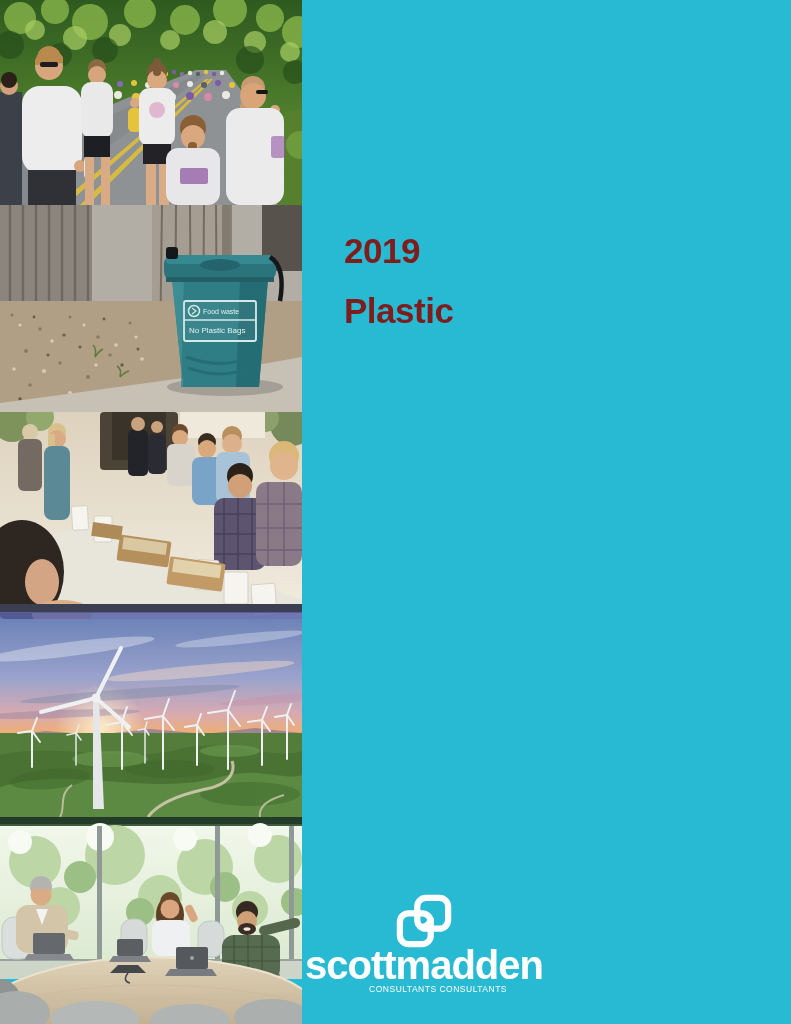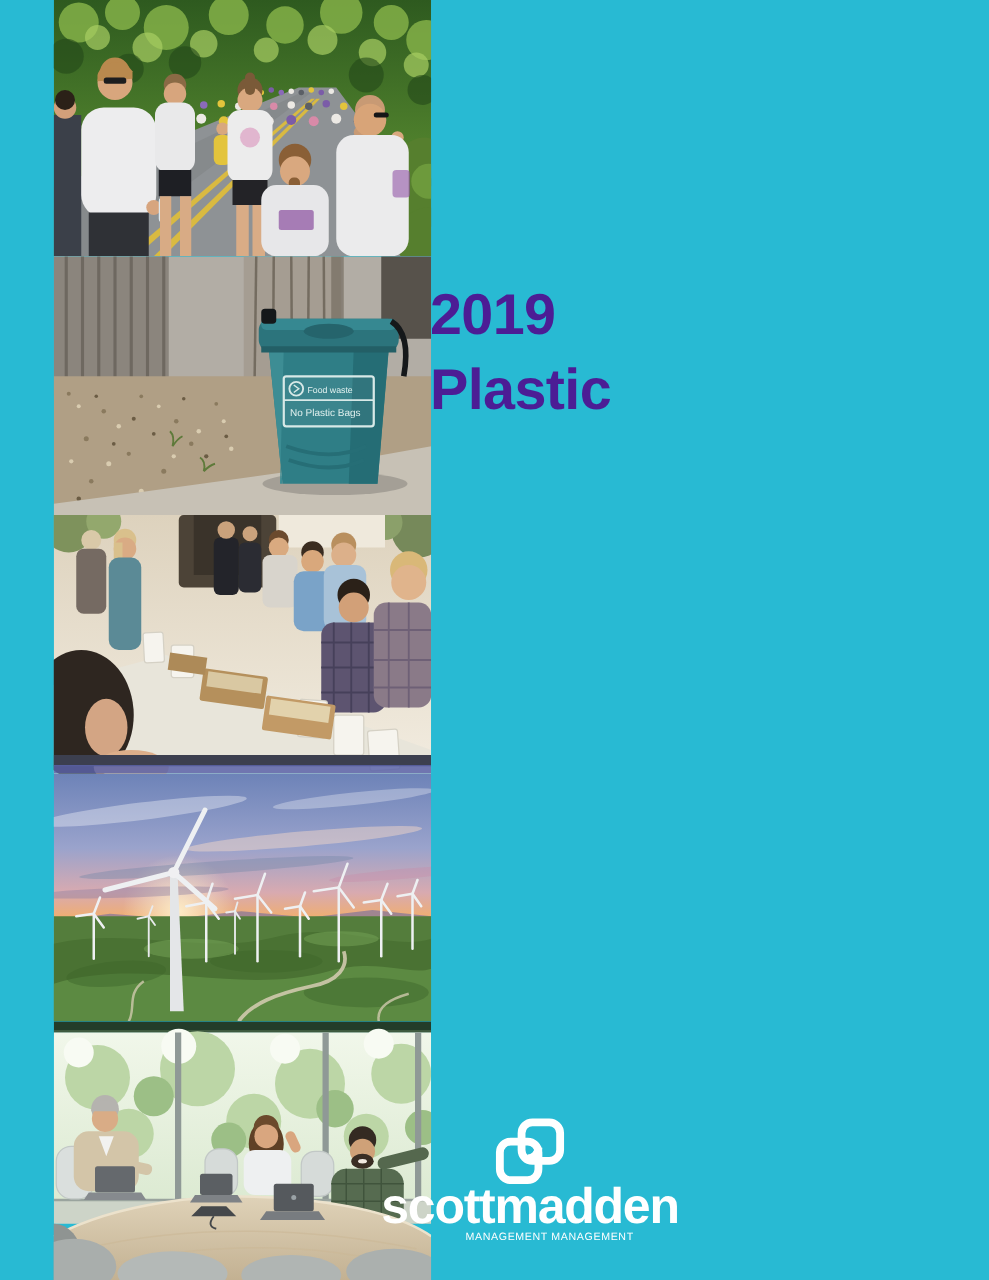--- a/index.html
+++ b/index.html
@@ -12,8 +12,8 @@
   .photo svg{display:block;width:100%;height:100%;}
   .ph-1{height:205px;} .ph-2{height:207px;} .ph-3{height:207px;} .ph-4{height:198px;} .ph-5{height:207px;}
   .title-block{
-    position:absolute;left:344px;top:221px;color:#4c1d95;
-    font-size:46px;line-height:60px;font-weight:700;letter-spacing:-0.5px;
+    position:absolute;left:344px;top:221px;color:#7f1d1d;
+    font-size:35px;line-height:60px;font-weight:700;letter-spacing:-0.5px;
   }
   .logo-block{
     position:absolute;left:338px;top:894px;width:172px;

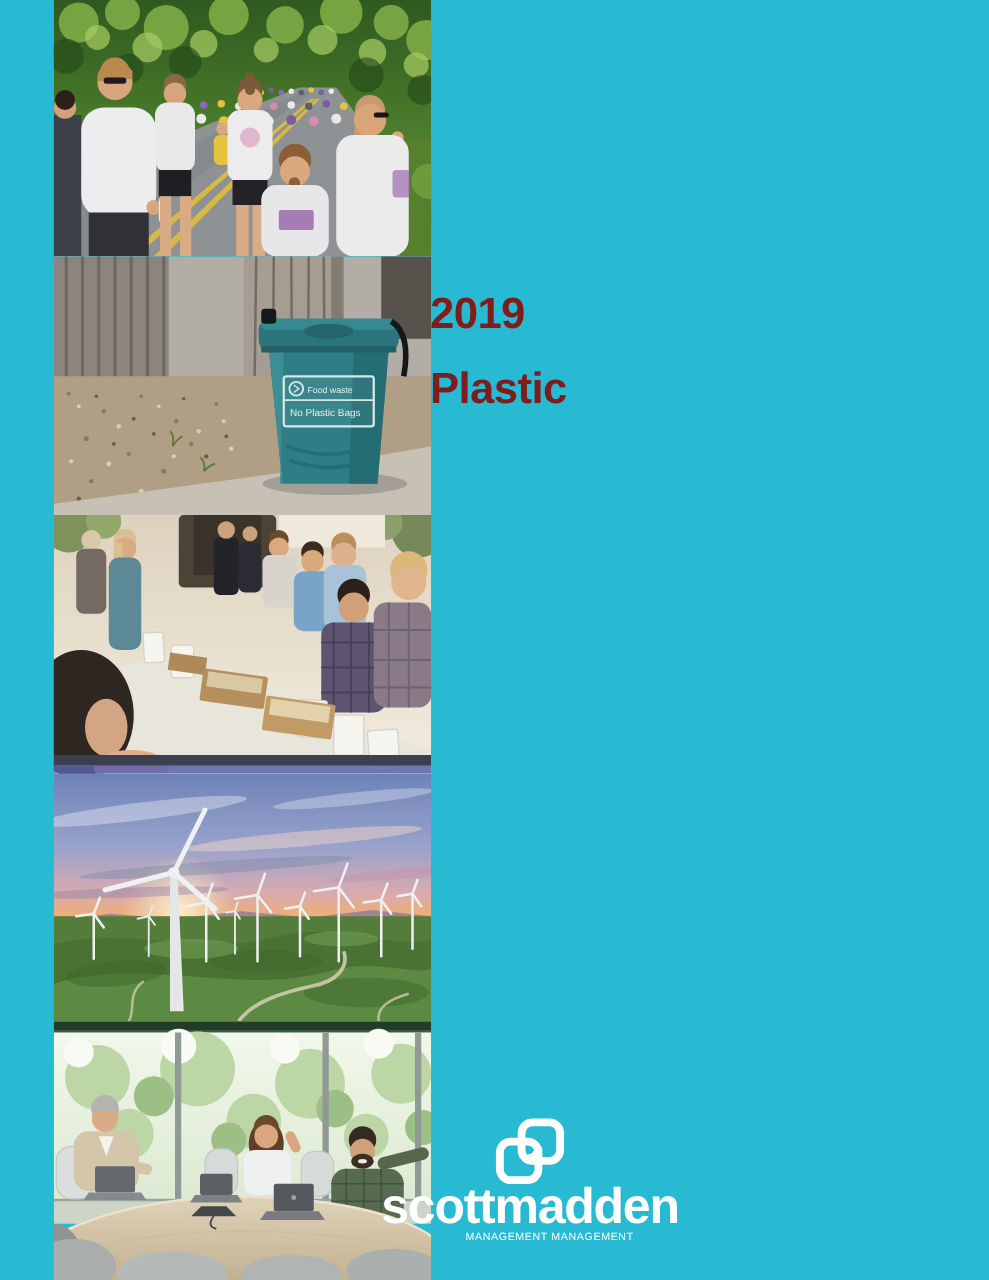--- a/index.html
+++ b/index.html
@@ -8,7 +8,7 @@
     background:#28bad3;font-family:"Liberation Sans",sans-serif;
   }
   .photo-column{position:absolute;left:0;top:0;width:302px;height:1024px;display:flex;flex-direction:column;}
-  .photo{position:relative;width:302px;overflow:hidden;padding-left:43px;}
+  .photo{position:relative;width:302px;overflow:hidden;}
   .photo svg{display:block;width:100%;height:100%;}
   .ph-1{height:205px;} .ph-2{height:207px;} .ph-3{height:207px;} .ph-4{height:198px;} .ph-5{height:207px;}
   .title-block{

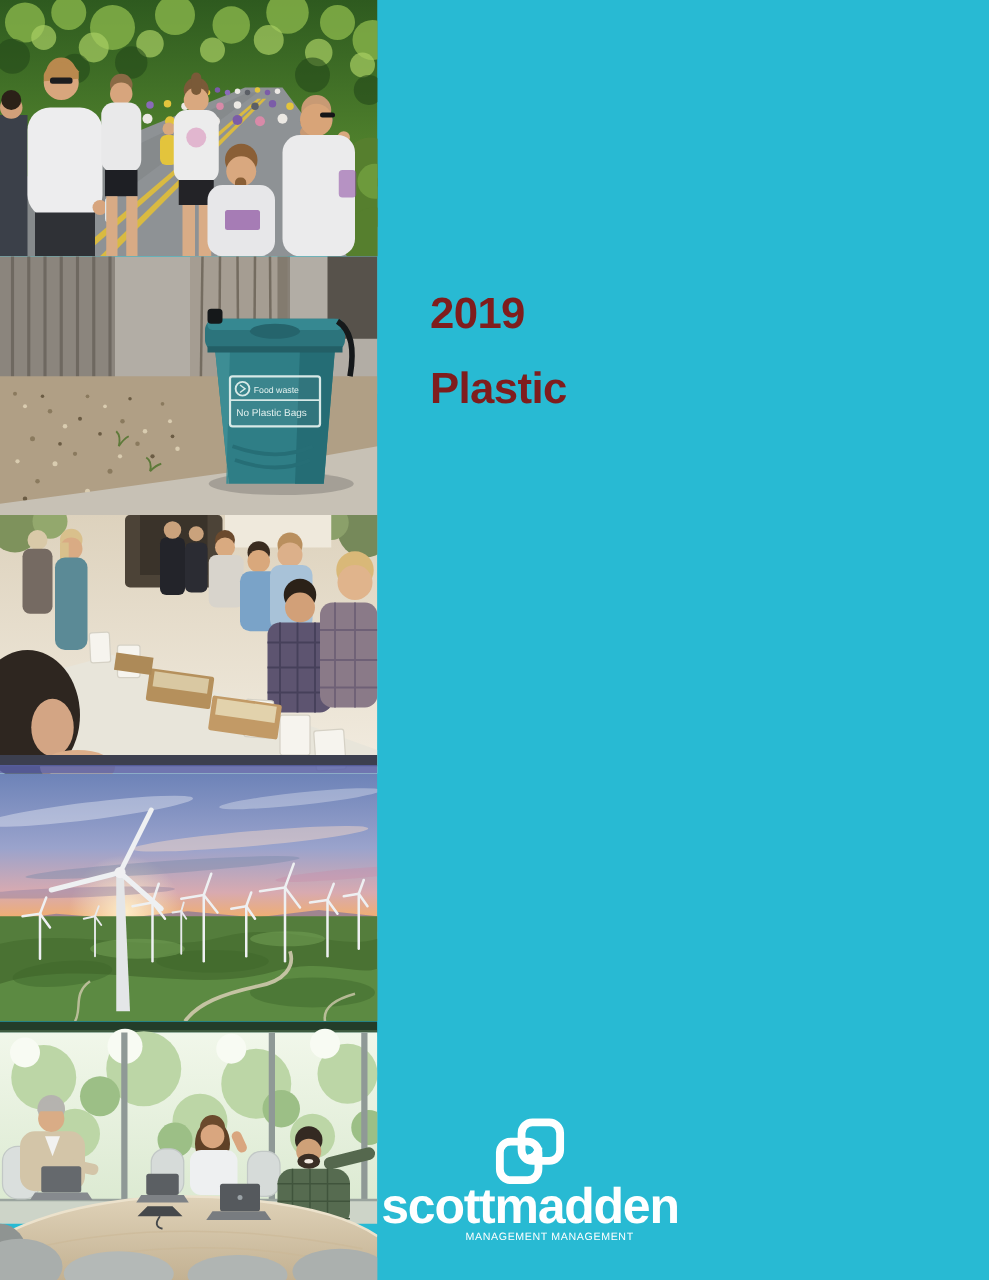--- a/index.html
+++ b/index.html
@@ -564,7 +564,7 @@
       <path d="M37,25 a9,9 0 0 1 -9,9" fill="none" stroke="#ffffff" stroke-width="6.5"></path>
     </svg>
     <div class="logo-brand">scottmadden</div>
-    <div class="logo-tagline">MANAGEMENT MANAGEMENT</div>
+    <div class="logo-tagline">CONSULTANTS CONSULTANTS</div>
   </div>
 
 </div>

